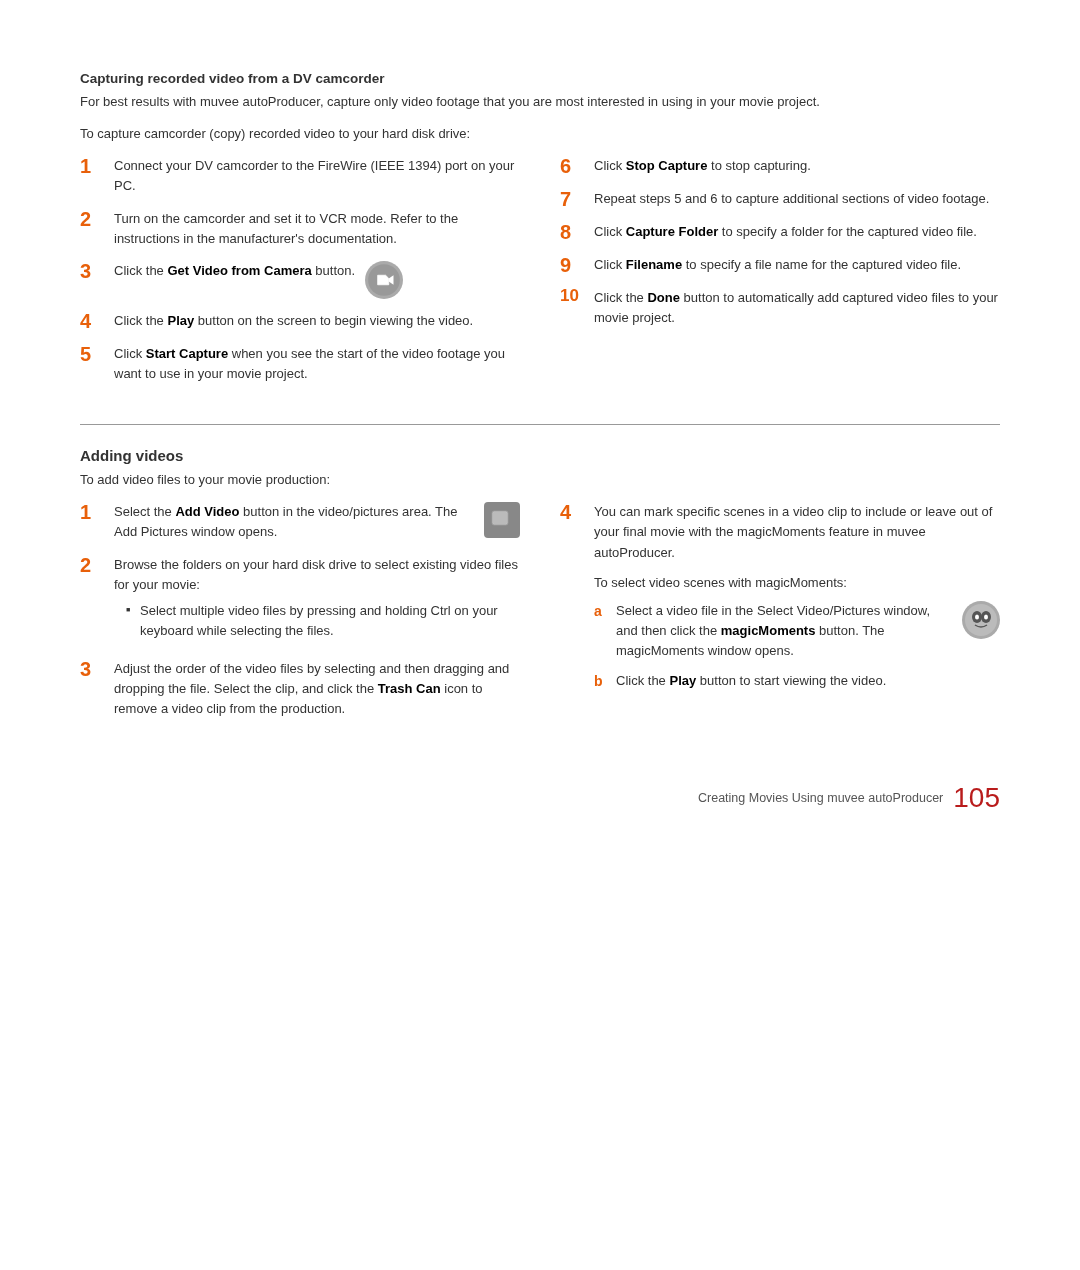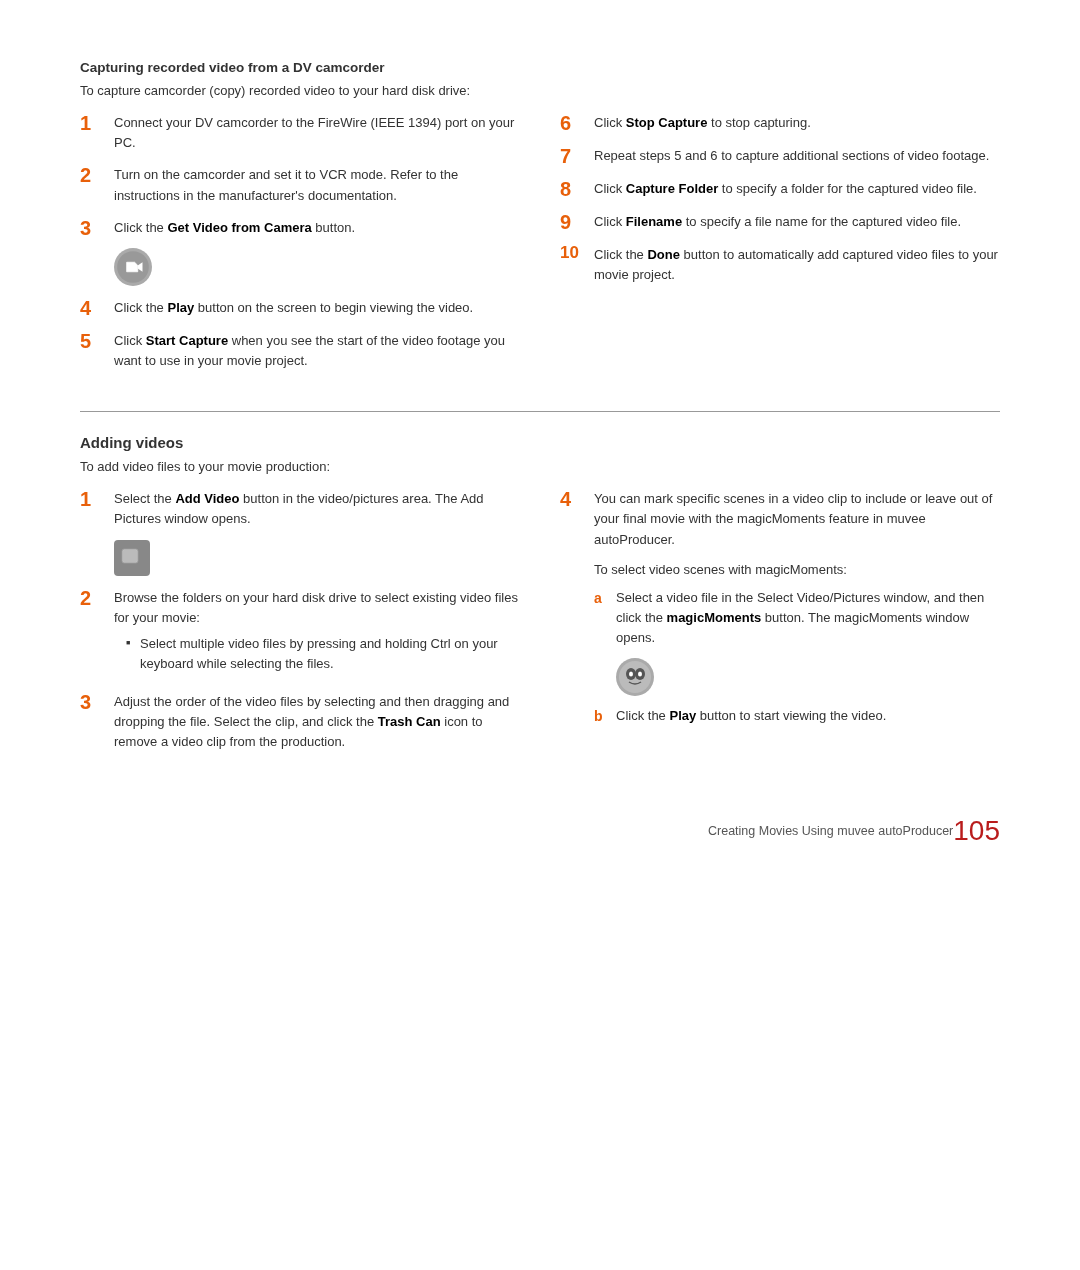--- a/index.html
+++ b/index.html
@@ -16,7 +16,7 @@
 
     .page-content {
       max-width: 920px;
-      margin: 0 auto;
+      margin: 11px auto;
     }
 
     

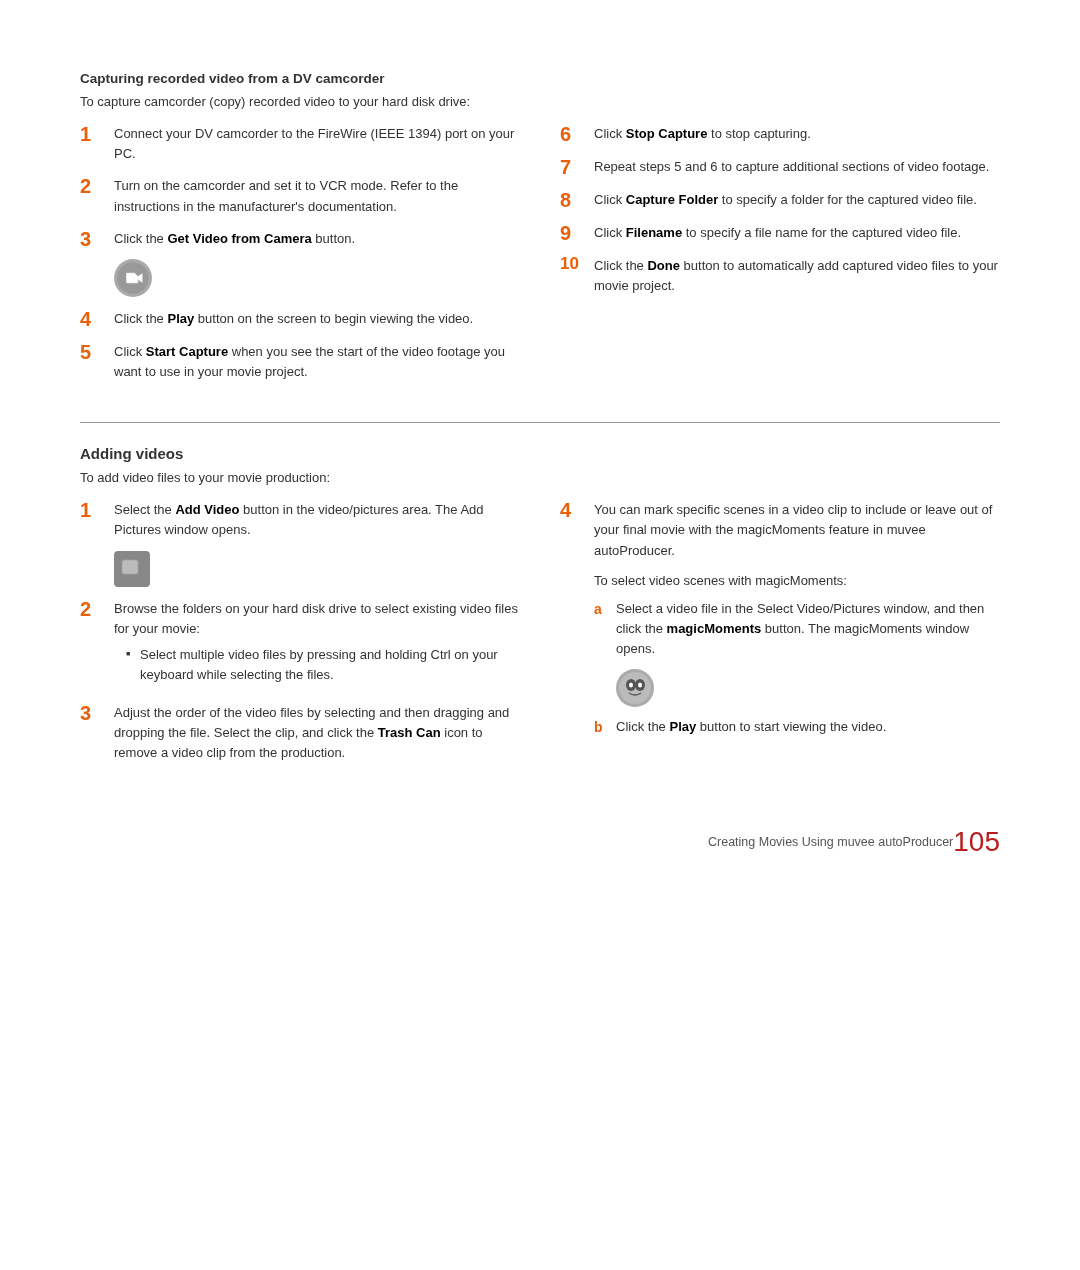--- a/index.html
+++ b/index.html
@@ -196,6 +196,7 @@
 
   <div>
     <div class="section-title">Capturing recorded video from a DV camcorder</div>
+    <p class="section-intro">For best results with muvee autoProducer, capture only video footage that you are most interested in using in your movie project.</p>
     <p class="section-intro">To capture camcorder (copy) recorded video to your hard disk drive:</p>
 
     <div class="two-col-steps">

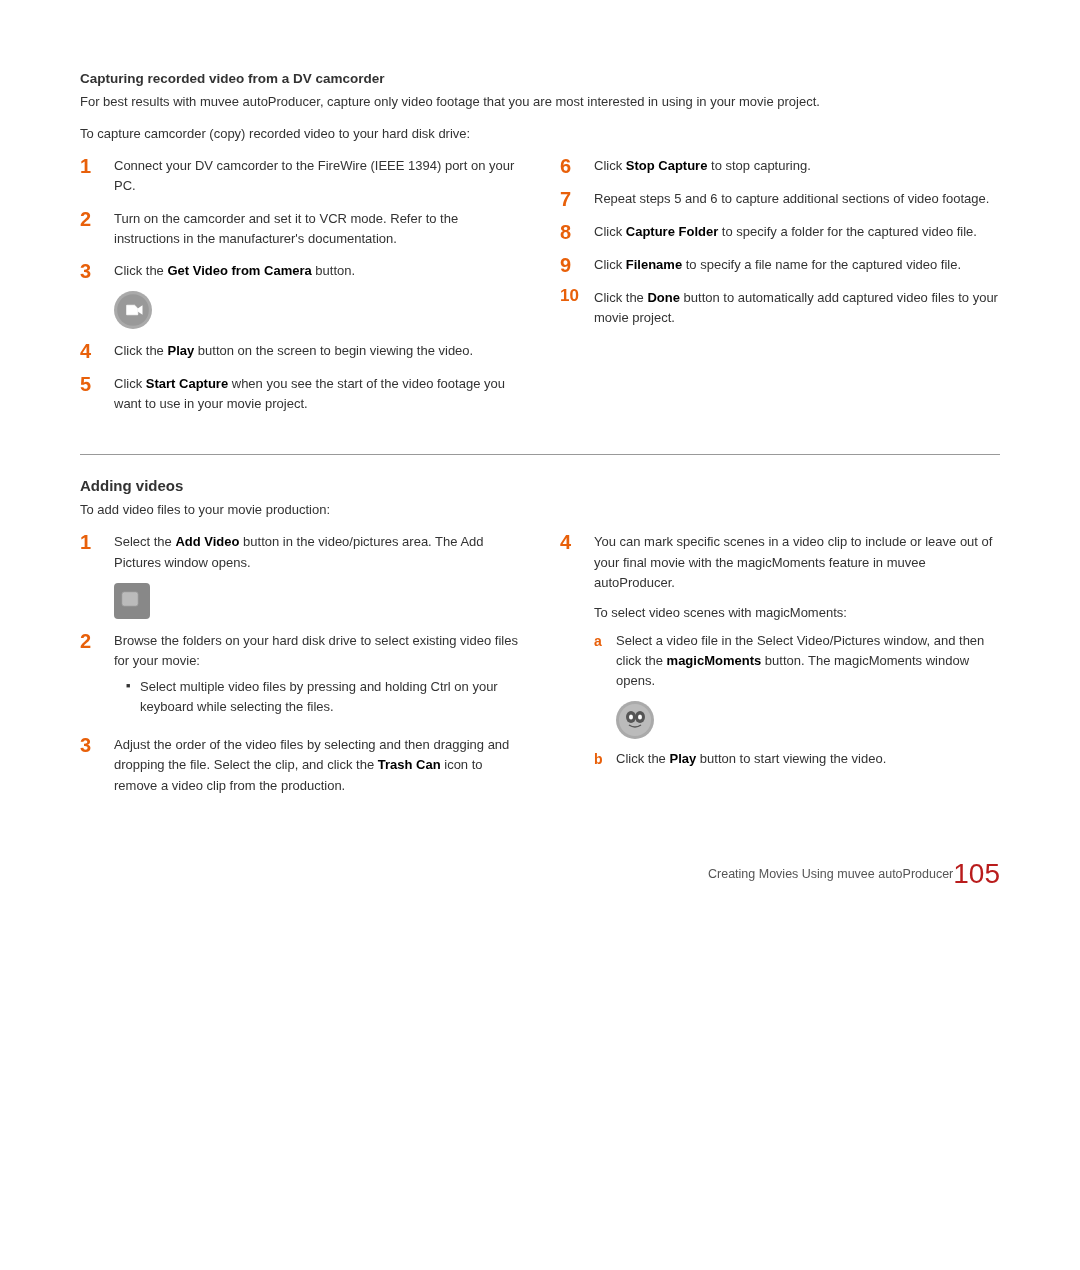--- a/index.html
+++ b/index.html
@@ -79,7 +79,6 @@
       display: flex;
       align-items: flex-start;
       gap: 10px;
-      flex-direction: column;
     }
 
     

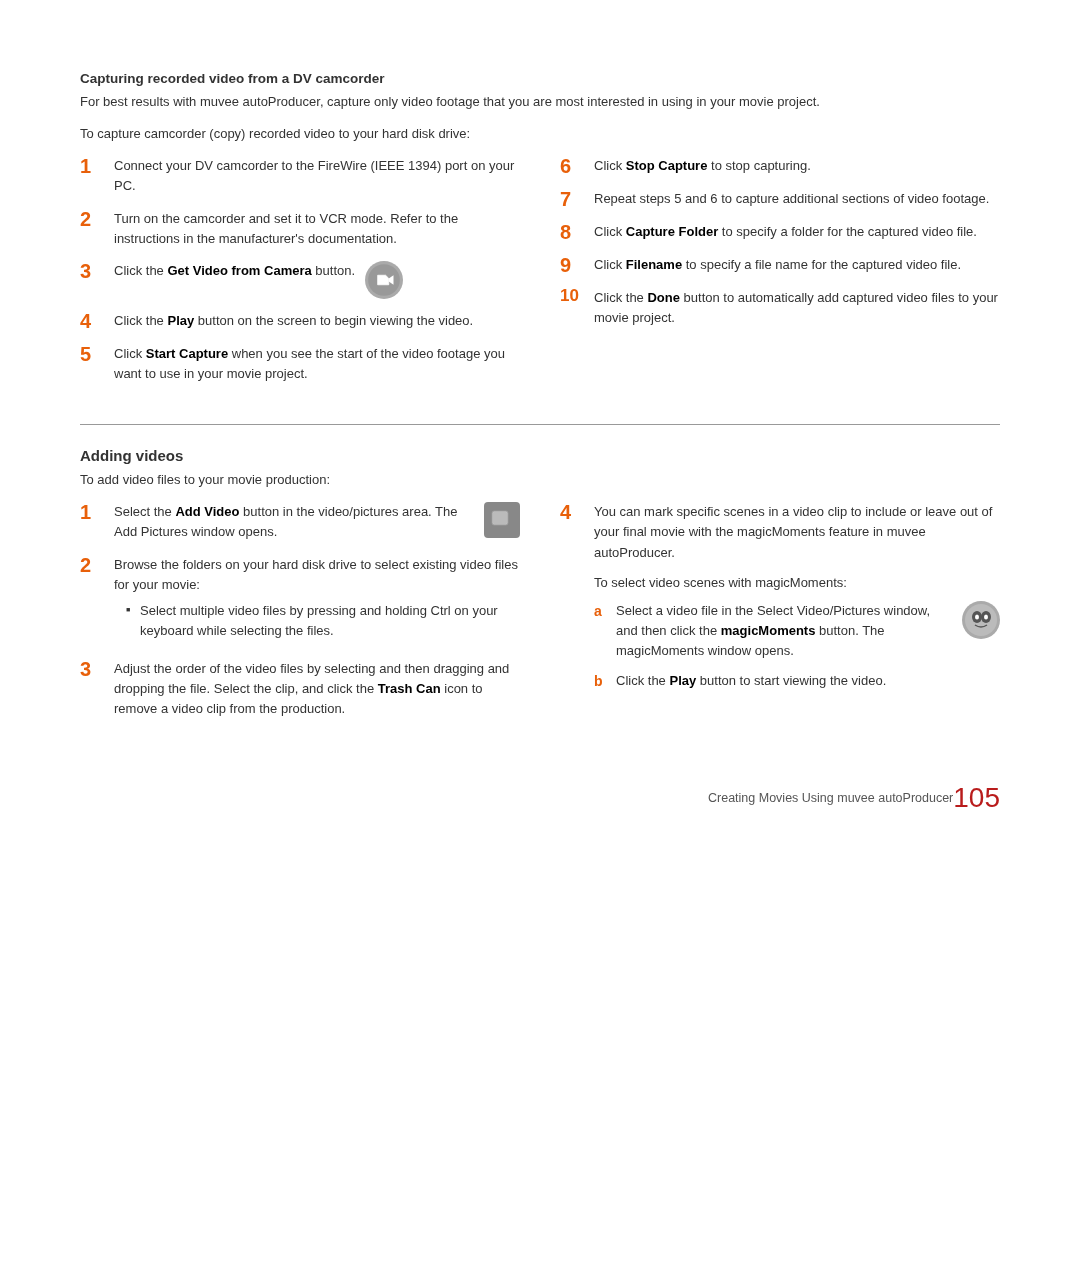--- a/index.html
+++ b/index.html
@@ -141,6 +141,7 @@
       justify-content: flex-end;
       align-items: center;
       margin-top: 50px;
+      gap: 10px;
     }
 
     .footer-text {

